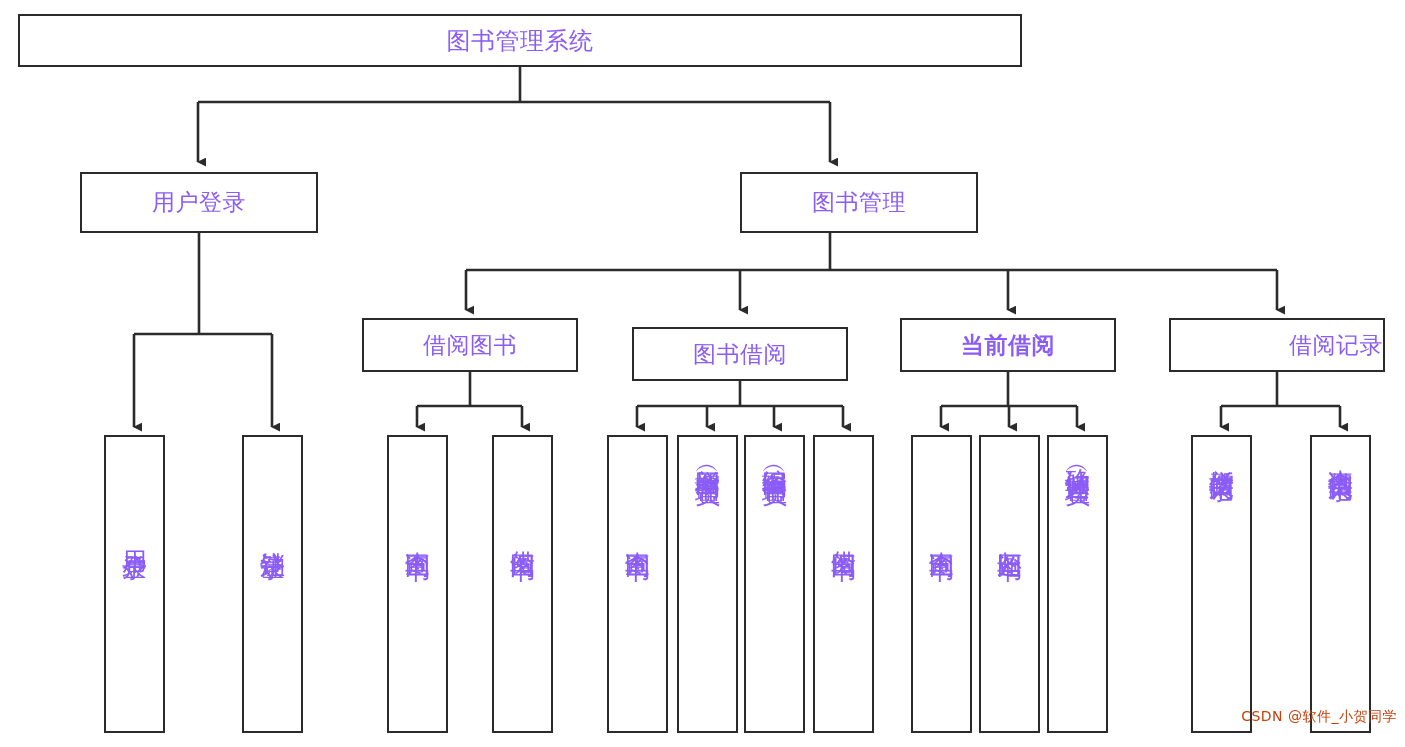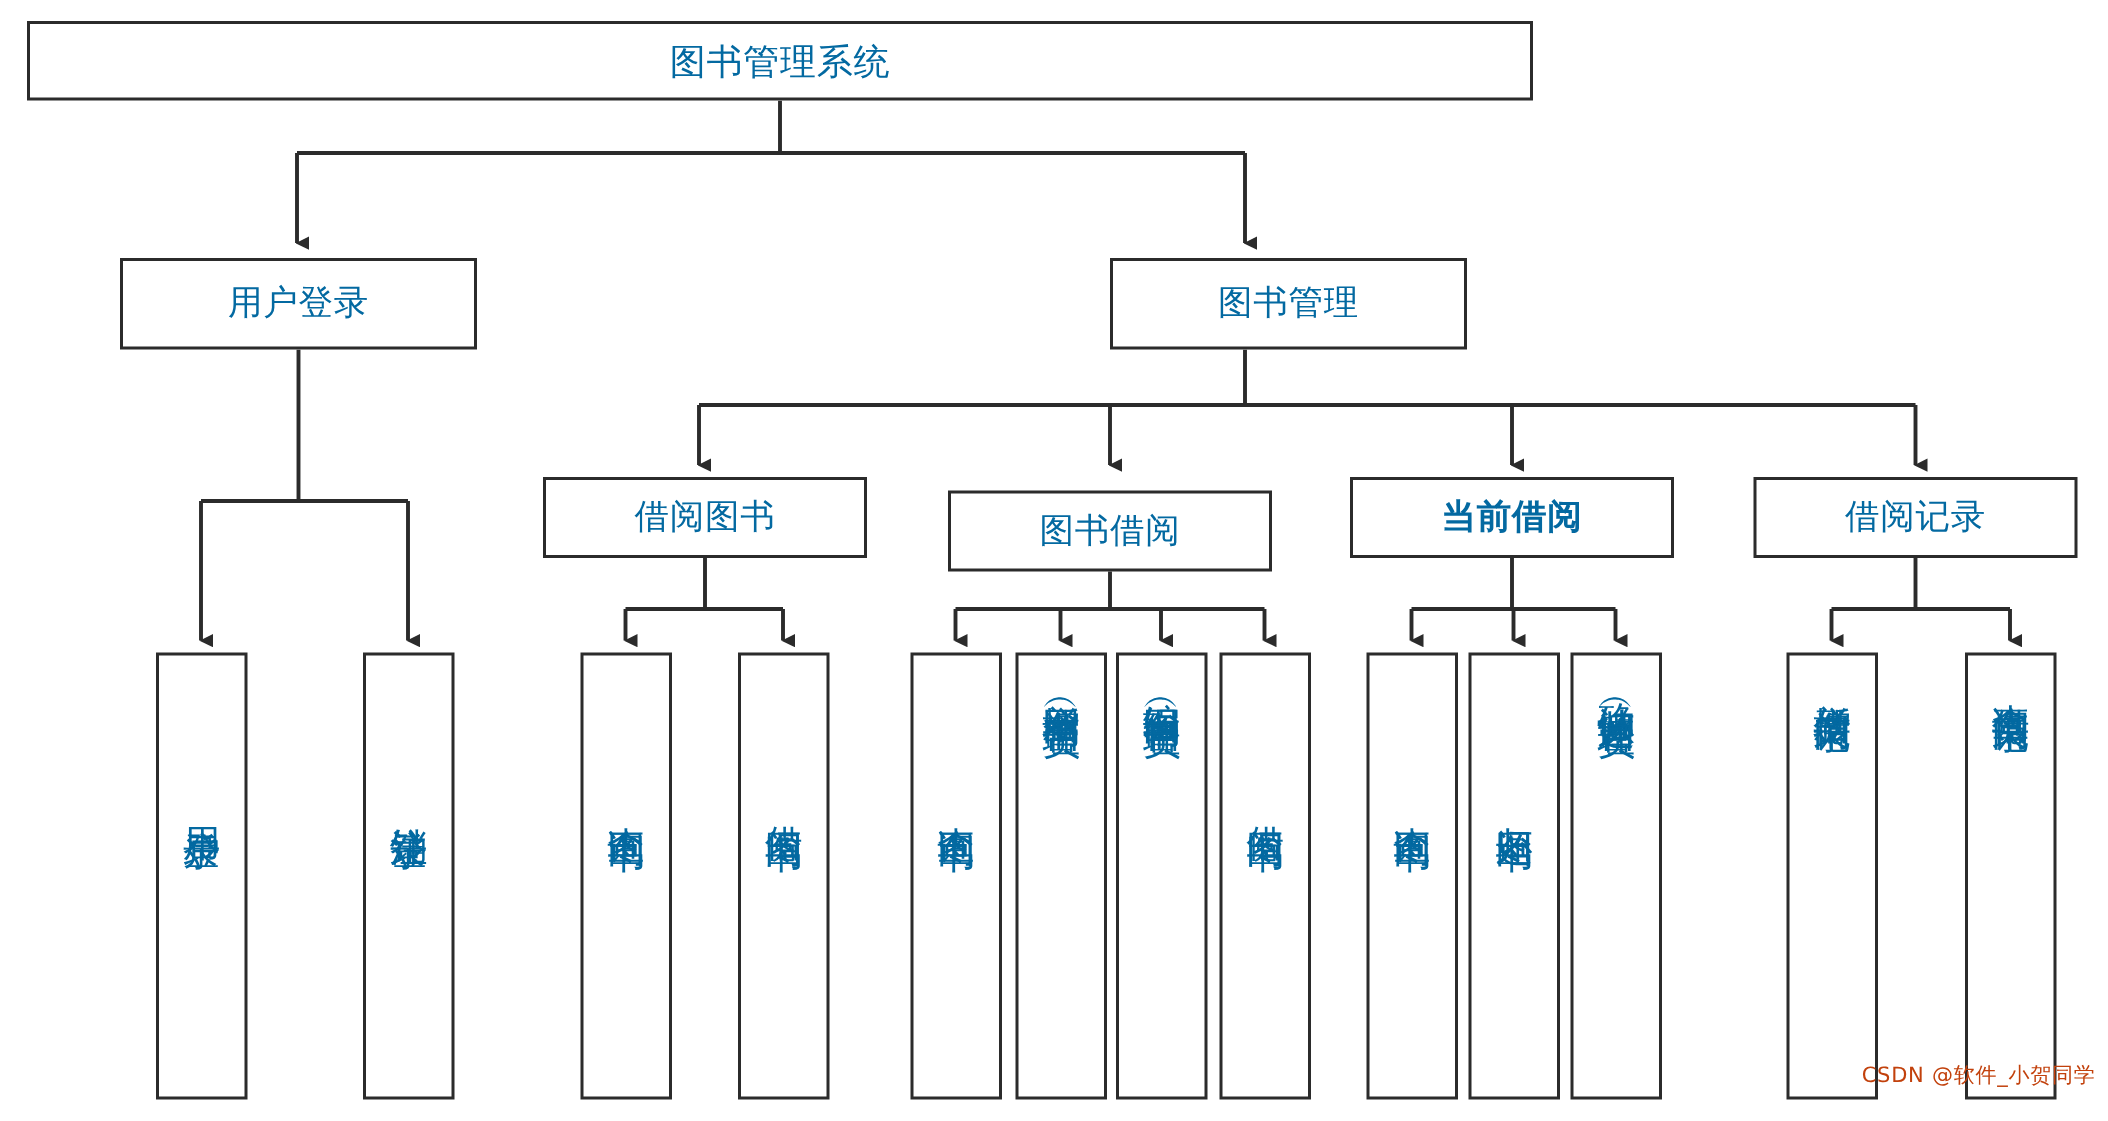--- a/index.html
+++ b/index.html
@@ -34,7 +34,7 @@
     display: flex;
     align-items: center;
     justify-content: center;
-    color: #0369a1;
+    color: #8b5cf6;
   }
   .node .label {
     display: block;

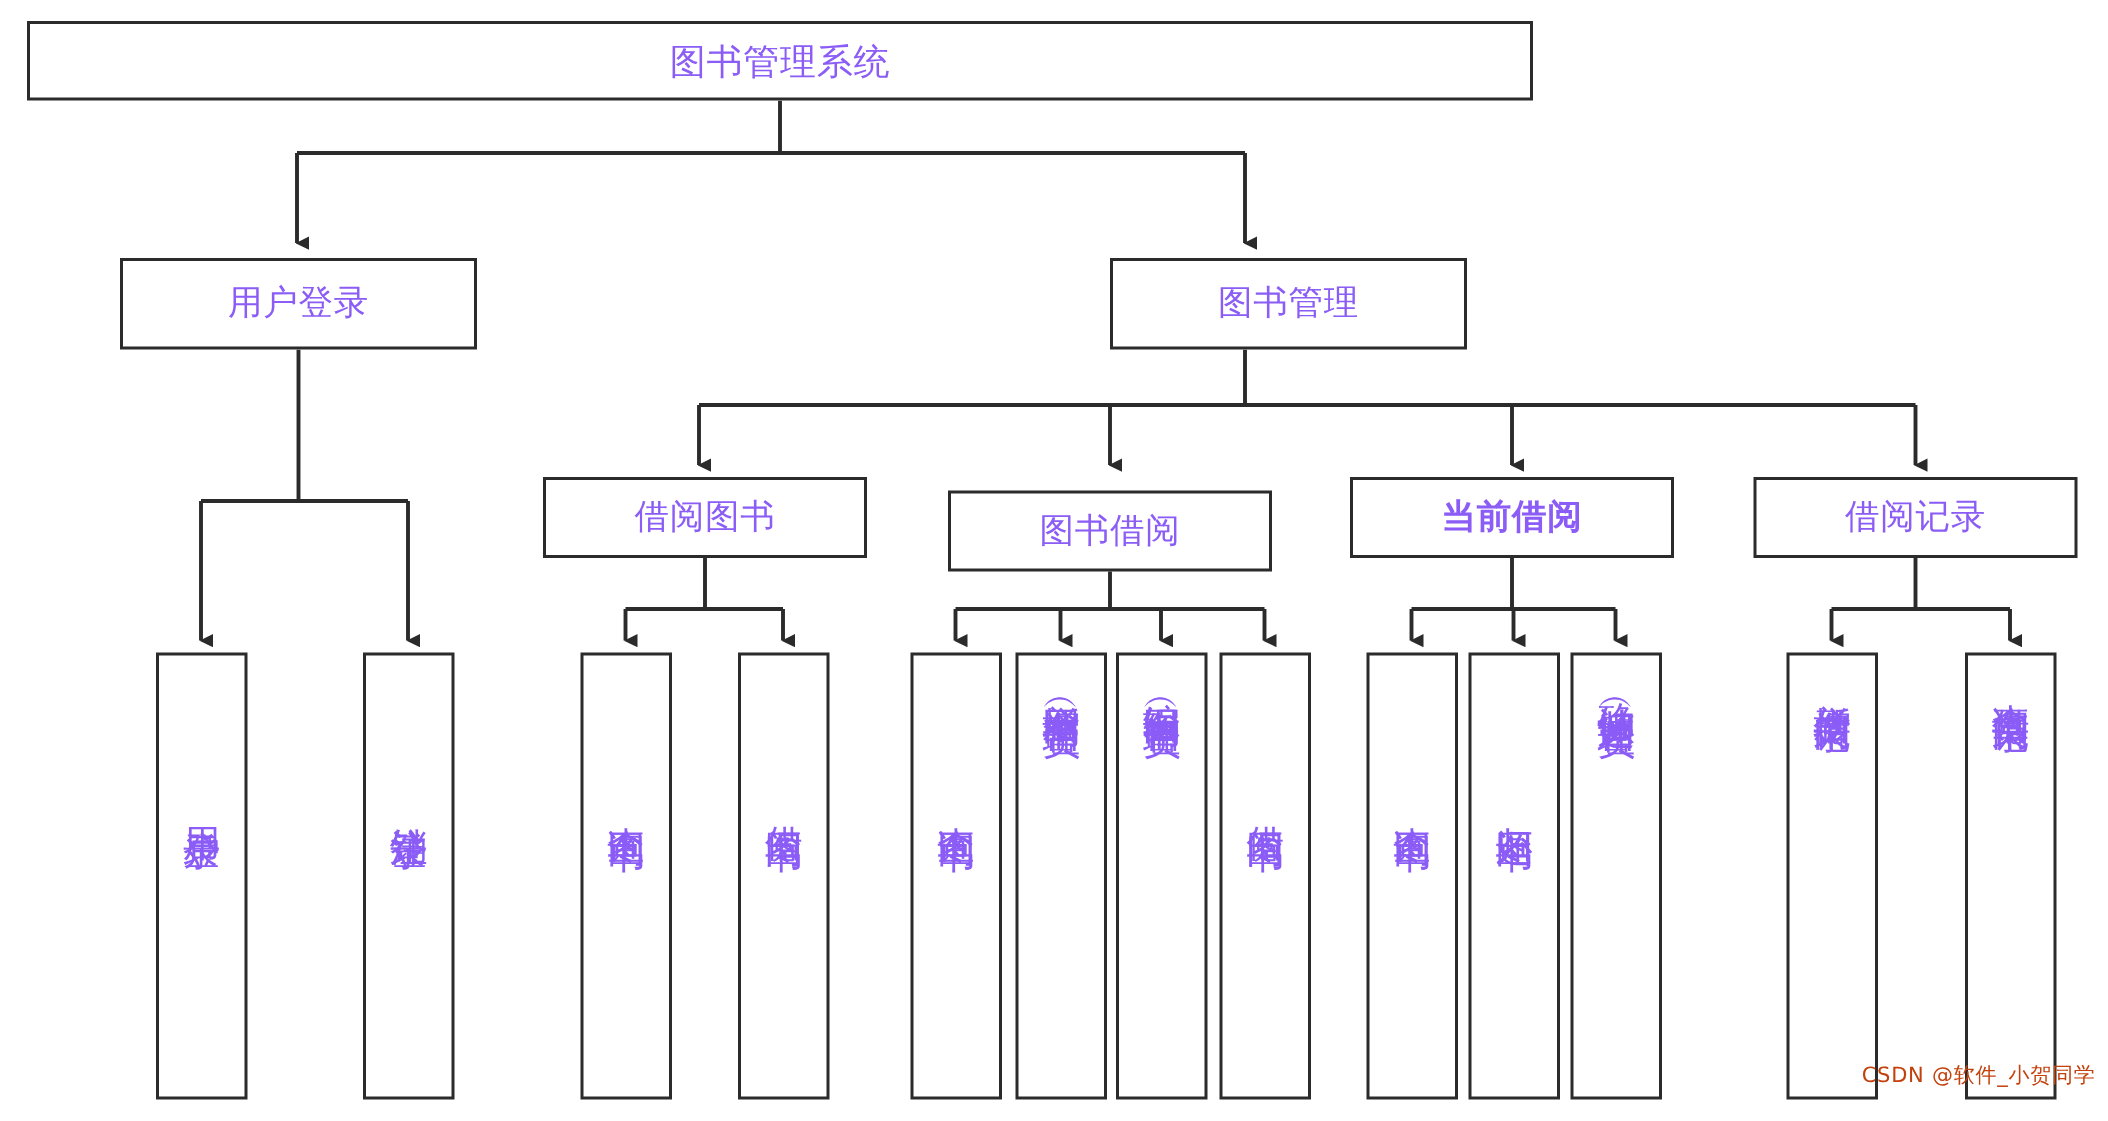--- a/index.html
+++ b/index.html
@@ -156,7 +156,7 @@
   <div class="node horiz" style="left:900px; top:318px; width:216px; height:54px;font-weight:bold;">
     <span class="label">当前借阅</span>
   </div>
-  <div class="node horiz" style="left:1169px; top:318px; width:216px; height:54px;">
+  <div class="node horiz" style="left:1169px; top:318px; width:216px; height:54px;justify-content:flex-end;">
     <span class="label">借阅记录</span>
   </div>
 

